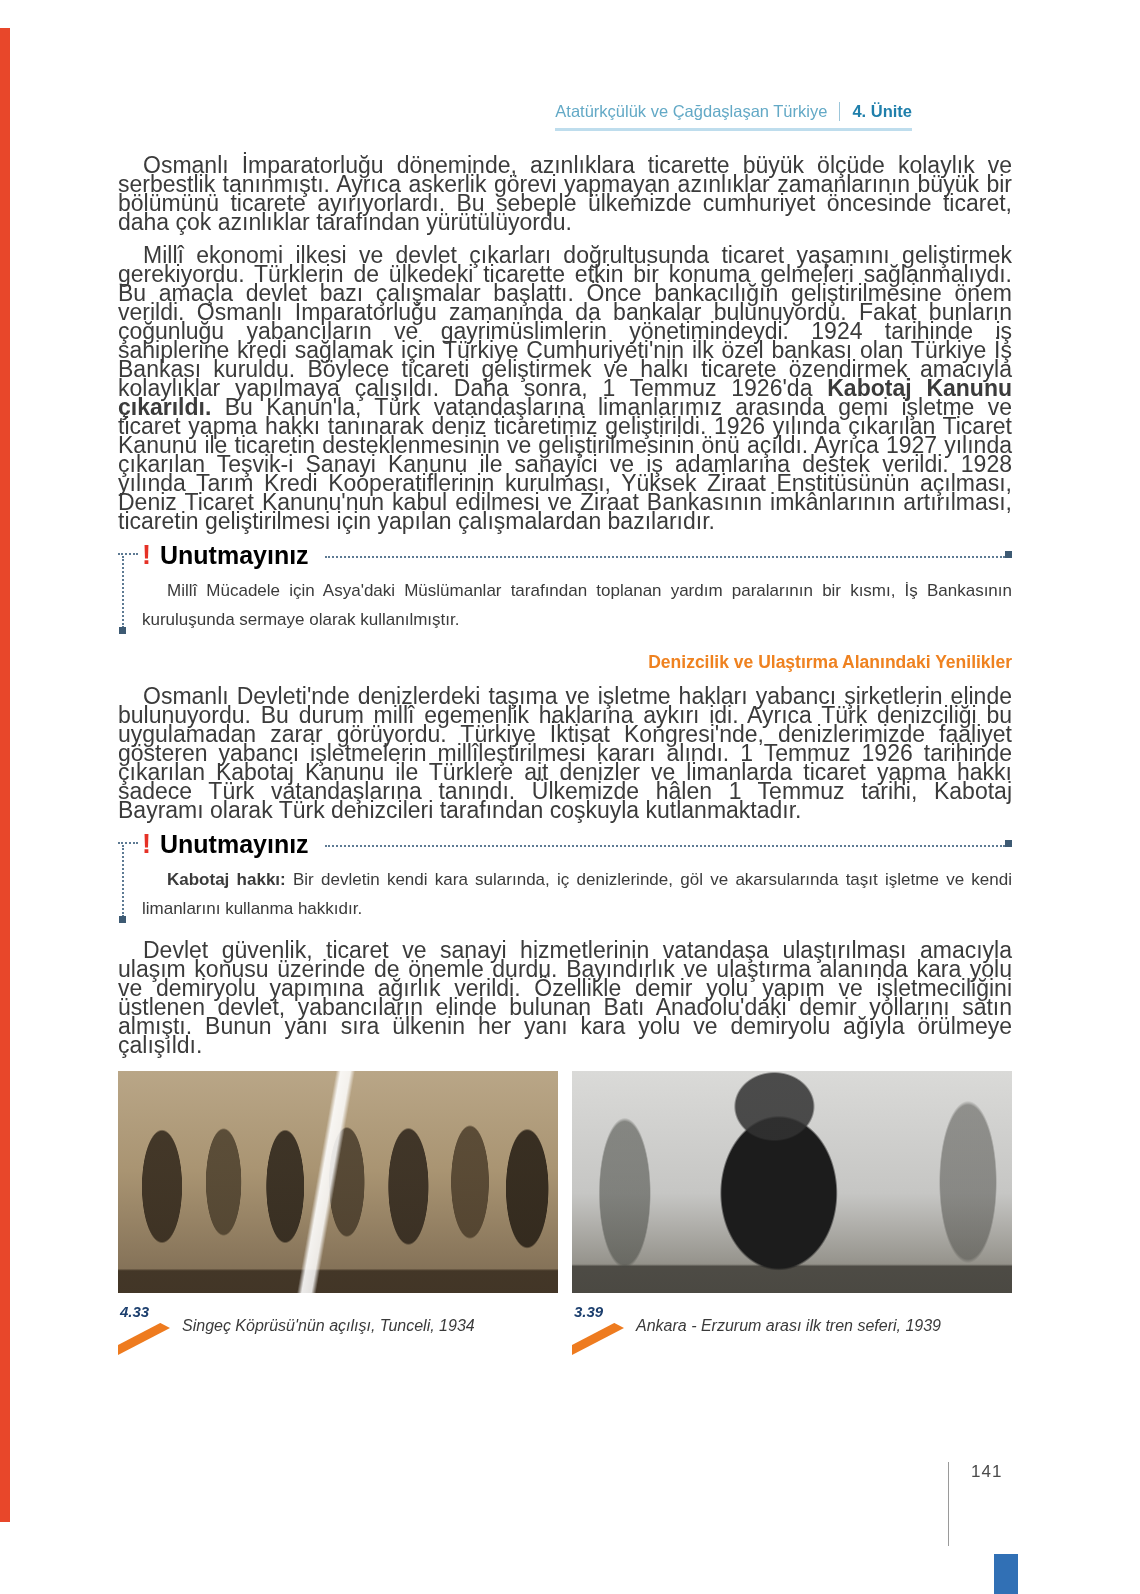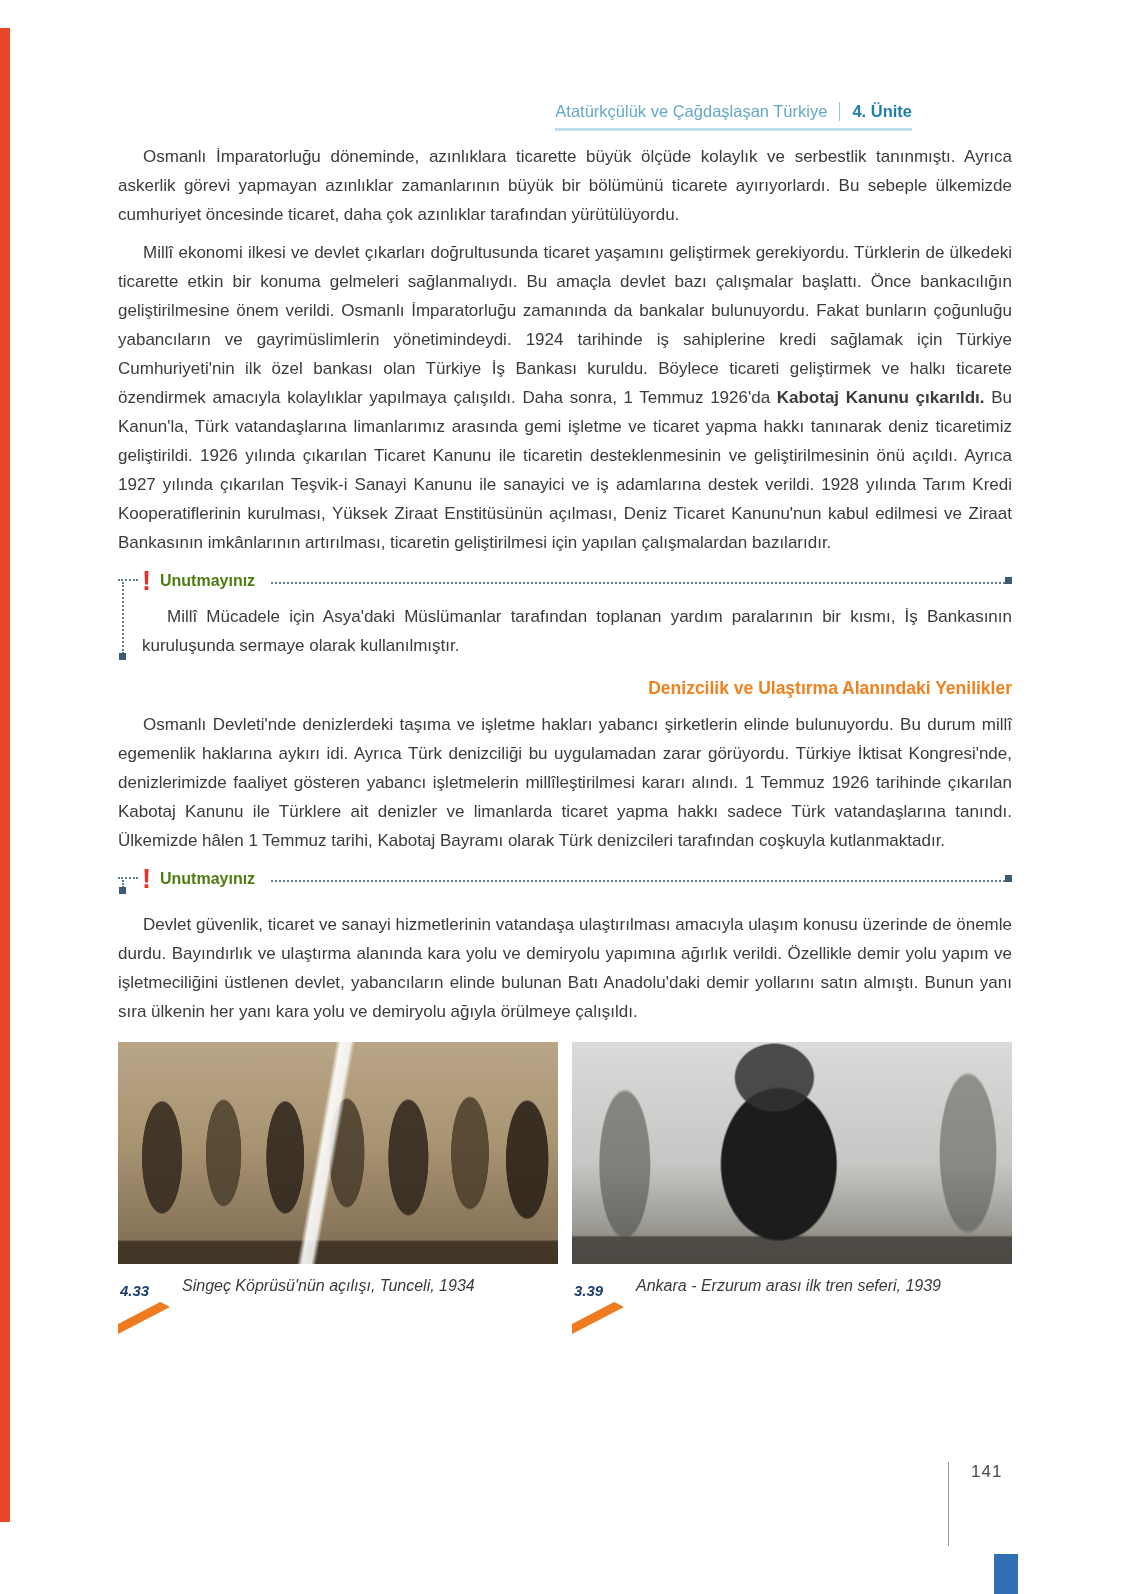--- a/index.html
+++ b/index.html
@@ -34,8 +34,8 @@
   }
   h2.orange.second{margin-top:14px;text-align:right;}
   .flow p.body{
-    margin:0 0 9px 0;
-    font-size:17px;line-height:29px;
+    margin:14px 0 9px 0;
+    font-size:23px;line-height:19px;
     text-align:justify;text-indent:25px;
   }
   b{font-weight:bold;}

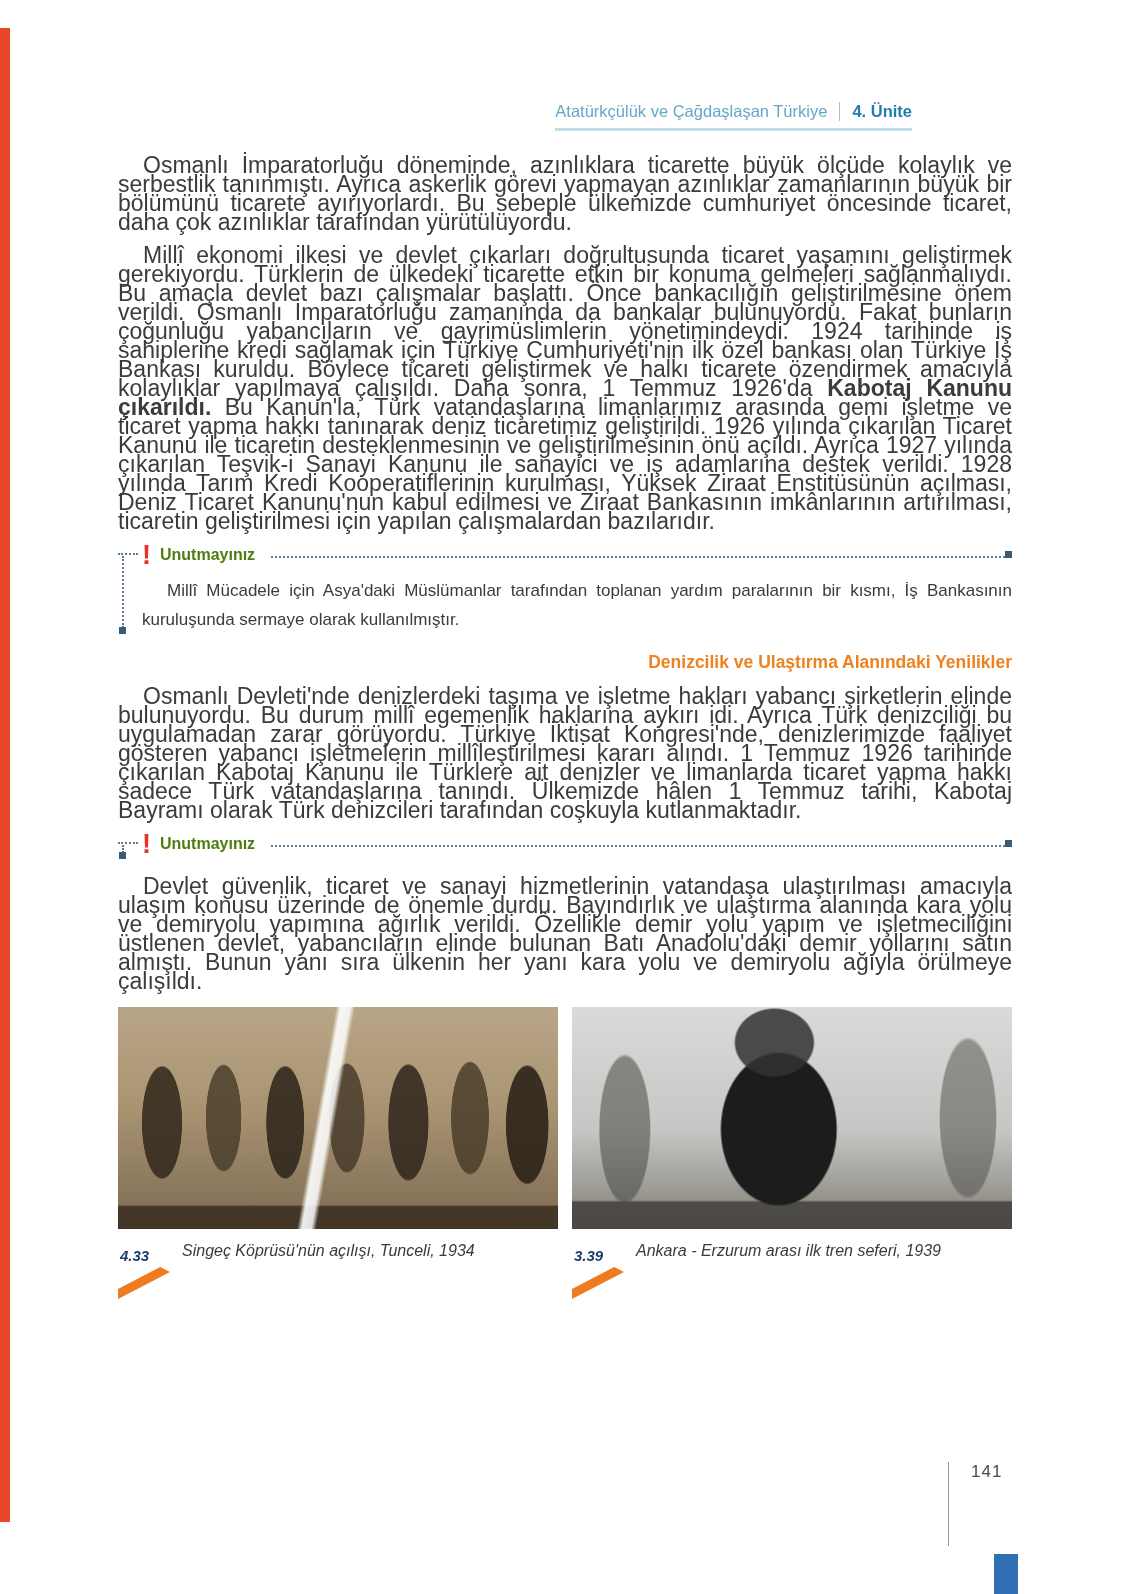--- a/index.html
+++ b/index.html
@@ -50,7 +50,7 @@
   .rem-head{display:flex;align-items:center;position:relative;height:30px;}
   .rem-dots-pre{position:absolute;left:-24px;top:13px;width:20px;border-top:2px dotted #5d7a93;}
   .bang{color:#e53126;font-weight:bold;font-size:27px;line-height:26px;margin-right:9px;}
-  .rem-title{color:#4d7c0f;font-weight:bold;font-size:16px;margin-right:16px;}
+  .rem-title{color:#000000;font-weight:bold;font-size:25px;margin-right:16px;}
   .rem-leader{flex:1;border-top:2px dotted #5d7a93;margin-top:4px;}
   .rem-endcap{width:7px;height:7px;background:#3d5a73;margin-top:-2px;}
   .rem-text{

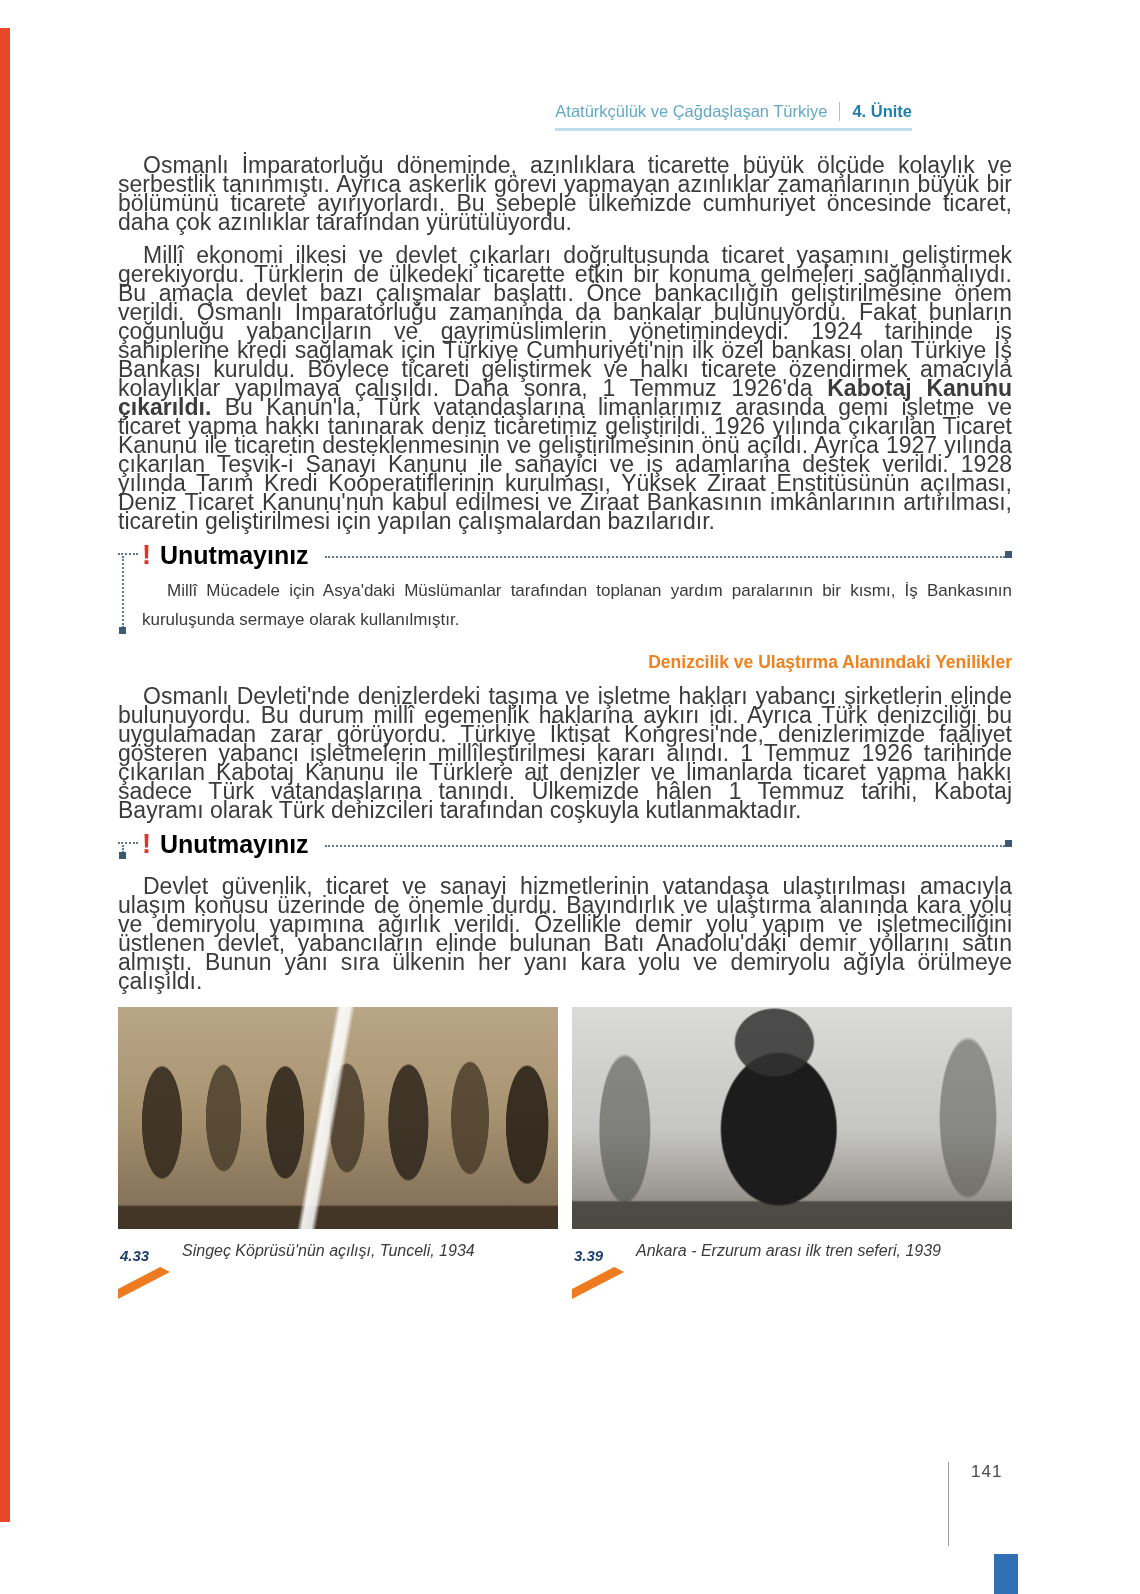--- a/index.html
+++ b/index.html
@@ -148,6 +148,7 @@
         <span class="rem-leader"></span>
         <span class="rem-endcap"></span>
       </div>
+      <p class="rem-text"><b>Kabotaj hakkı:</b><span> Bir devletin kendi kara sularında, iç denizlerinde, göl ve akarsularında taşıt işletme ve kendi limanlarını kullanma hakkıdır.</span></p>
       <span class="rail-cap"></span>
     </div>
 

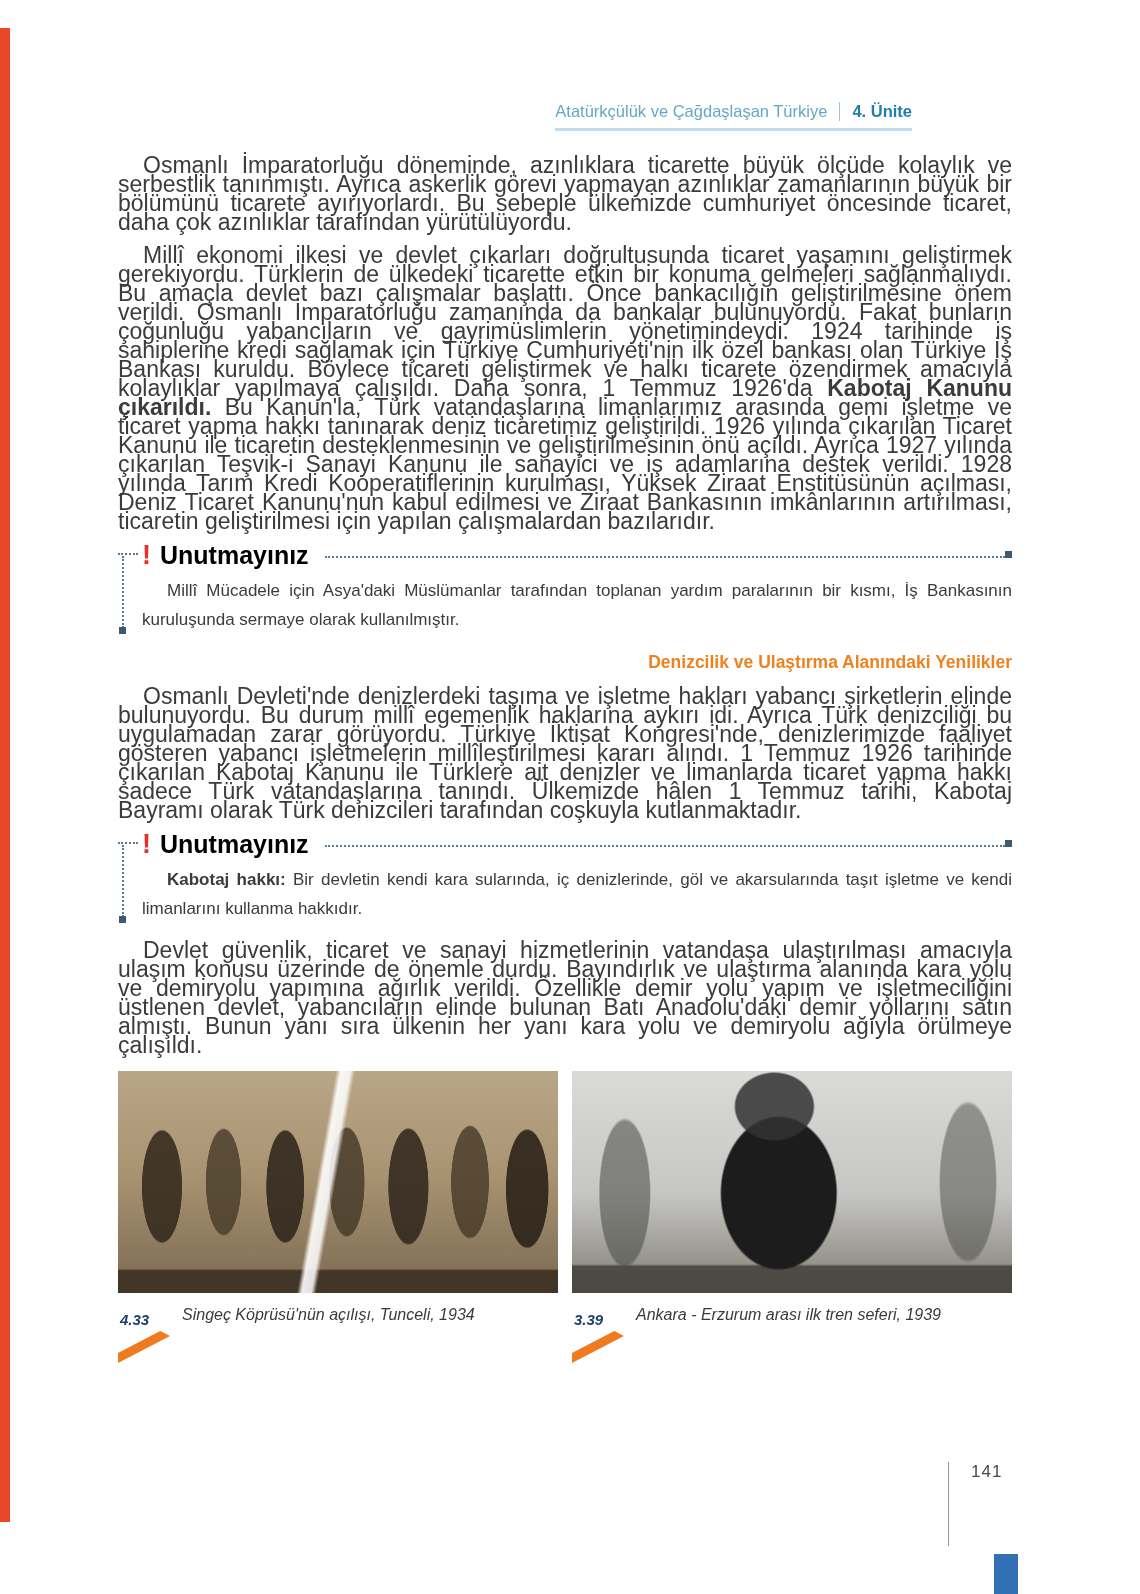--- a/index.html
+++ b/index.html
@@ -85,7 +85,7 @@
       linear-gradient(0deg, rgba(70,68,62,.9) 0 12%, transparent 13%),
       linear-gradient(180deg,#dadad8 0%,#c6c6c4 55%,#98968f 85%,#777469 100%);
   }
-  .figcap{display:flex;margin-top:12px;}
+  .figcap{display:flex;align-items:center;margin-top:4px;}
   .figbadge{position:relative;width:56px;height:58px;flex:0 0 56px;}
   .arrow-outer{position:absolute;left:0;top:4px;width:52px;height:54px;background:#ee7b1f;
     clip-path:polygon(0 0,100% 50%,0 100%);}

